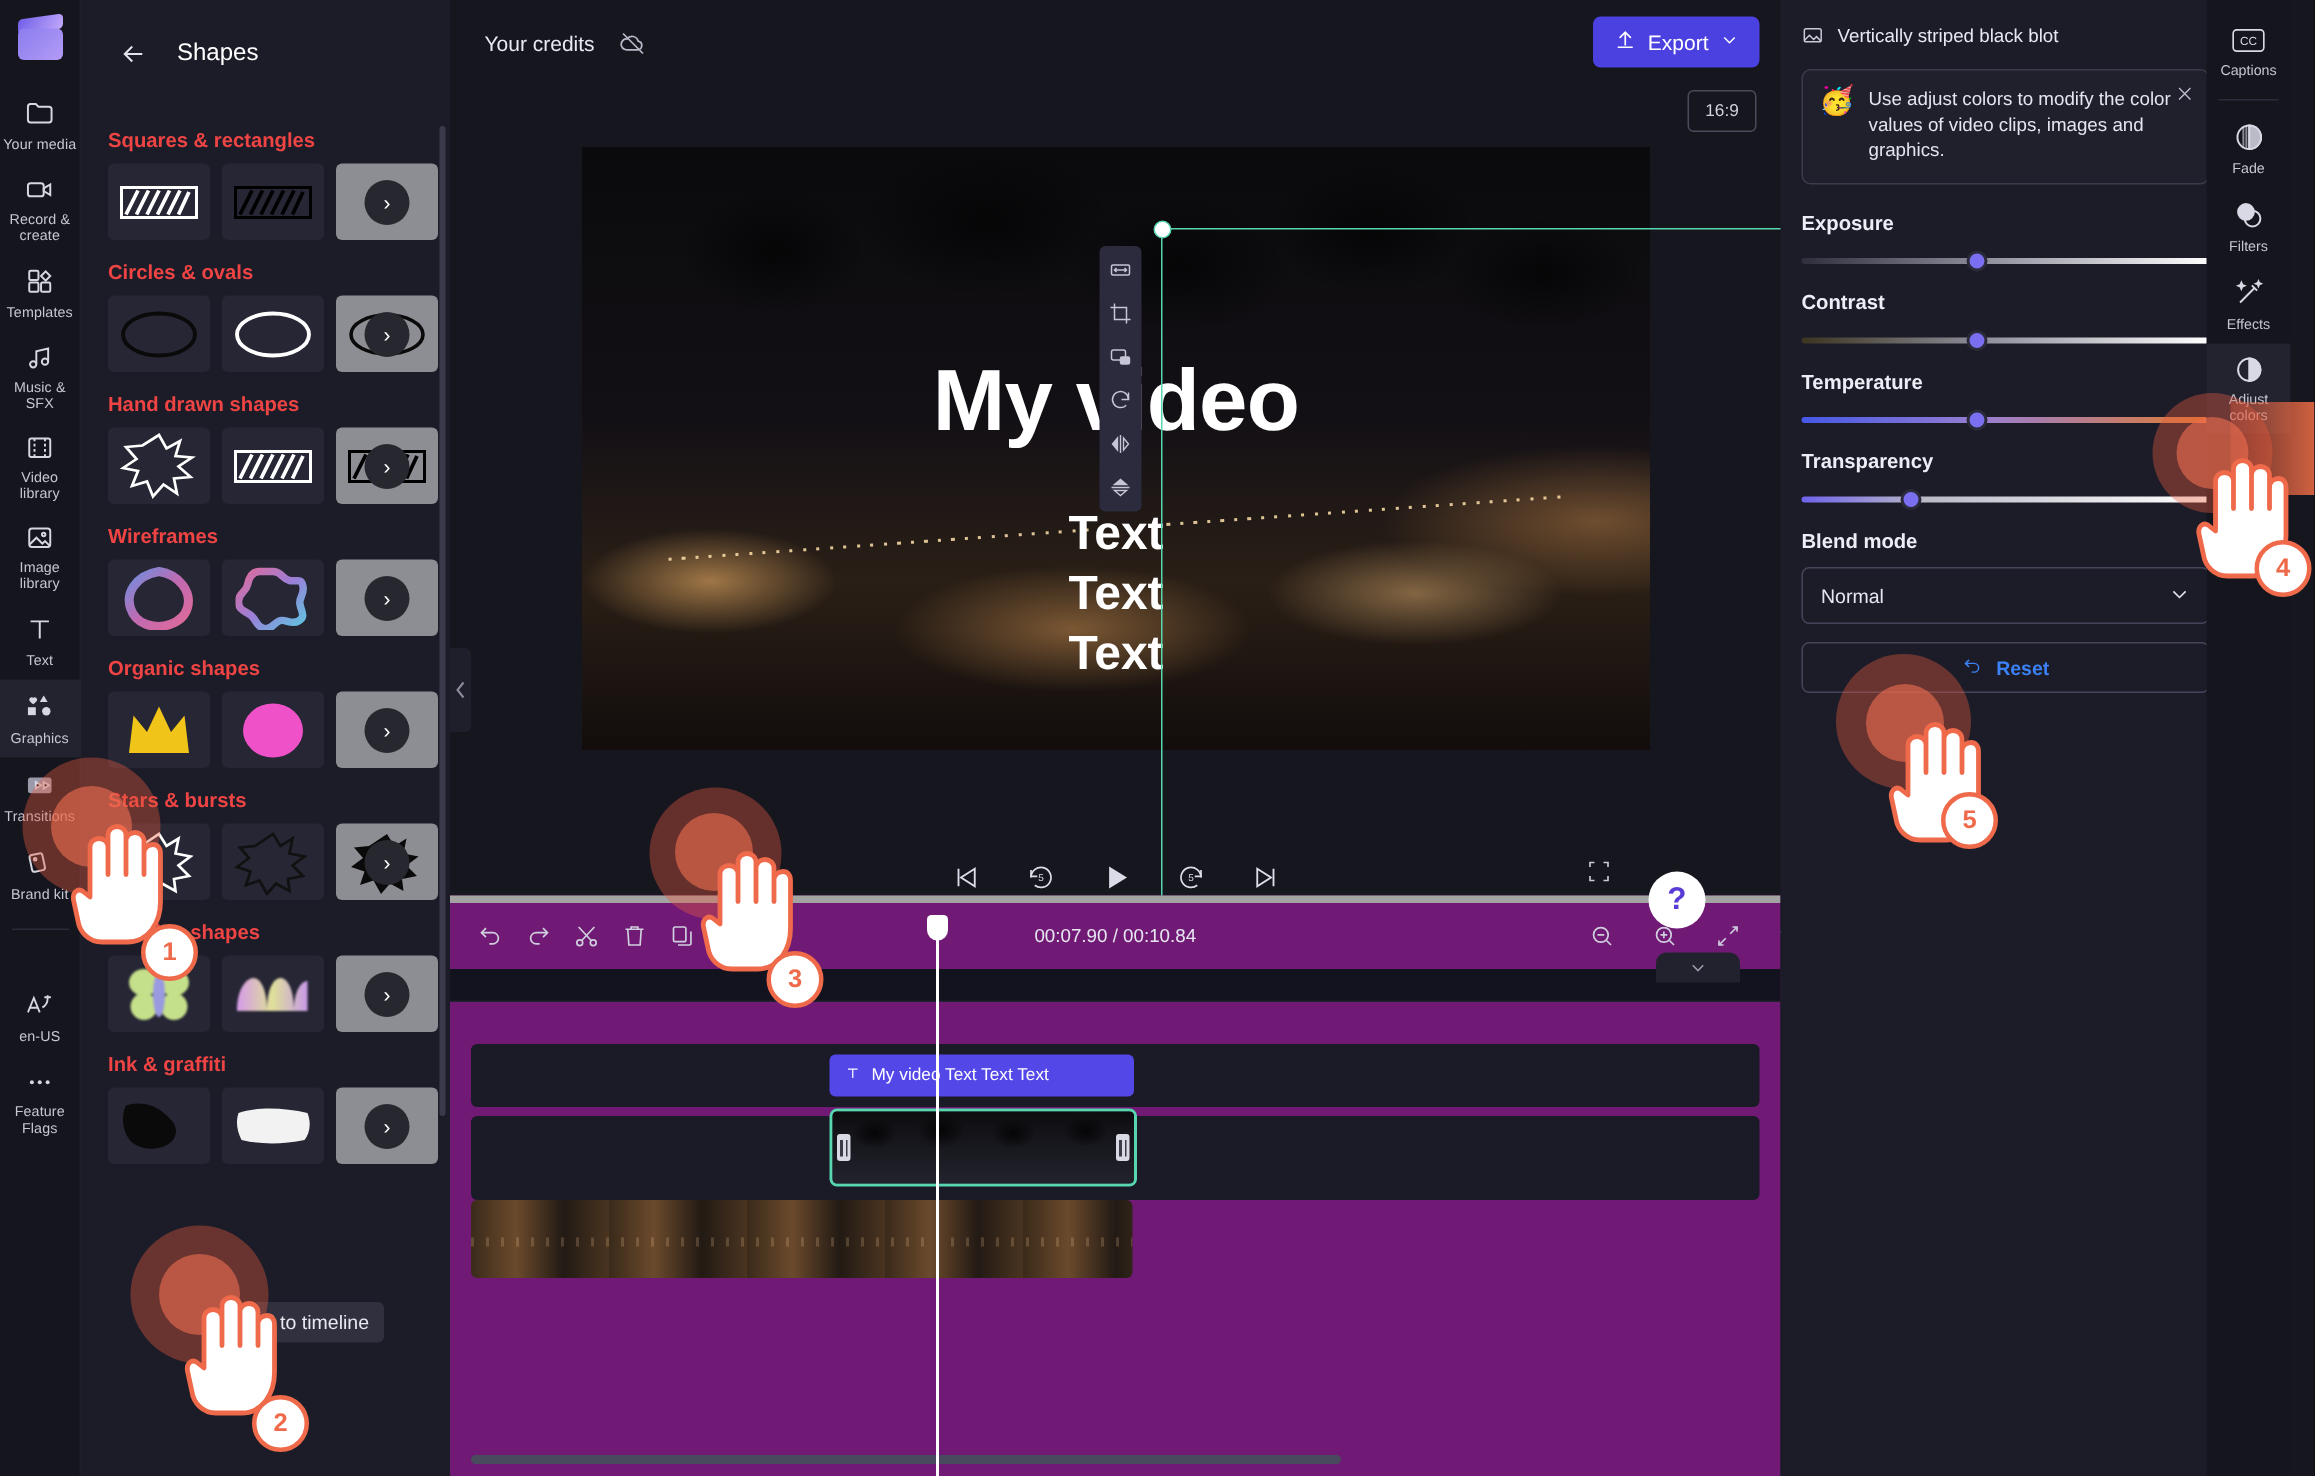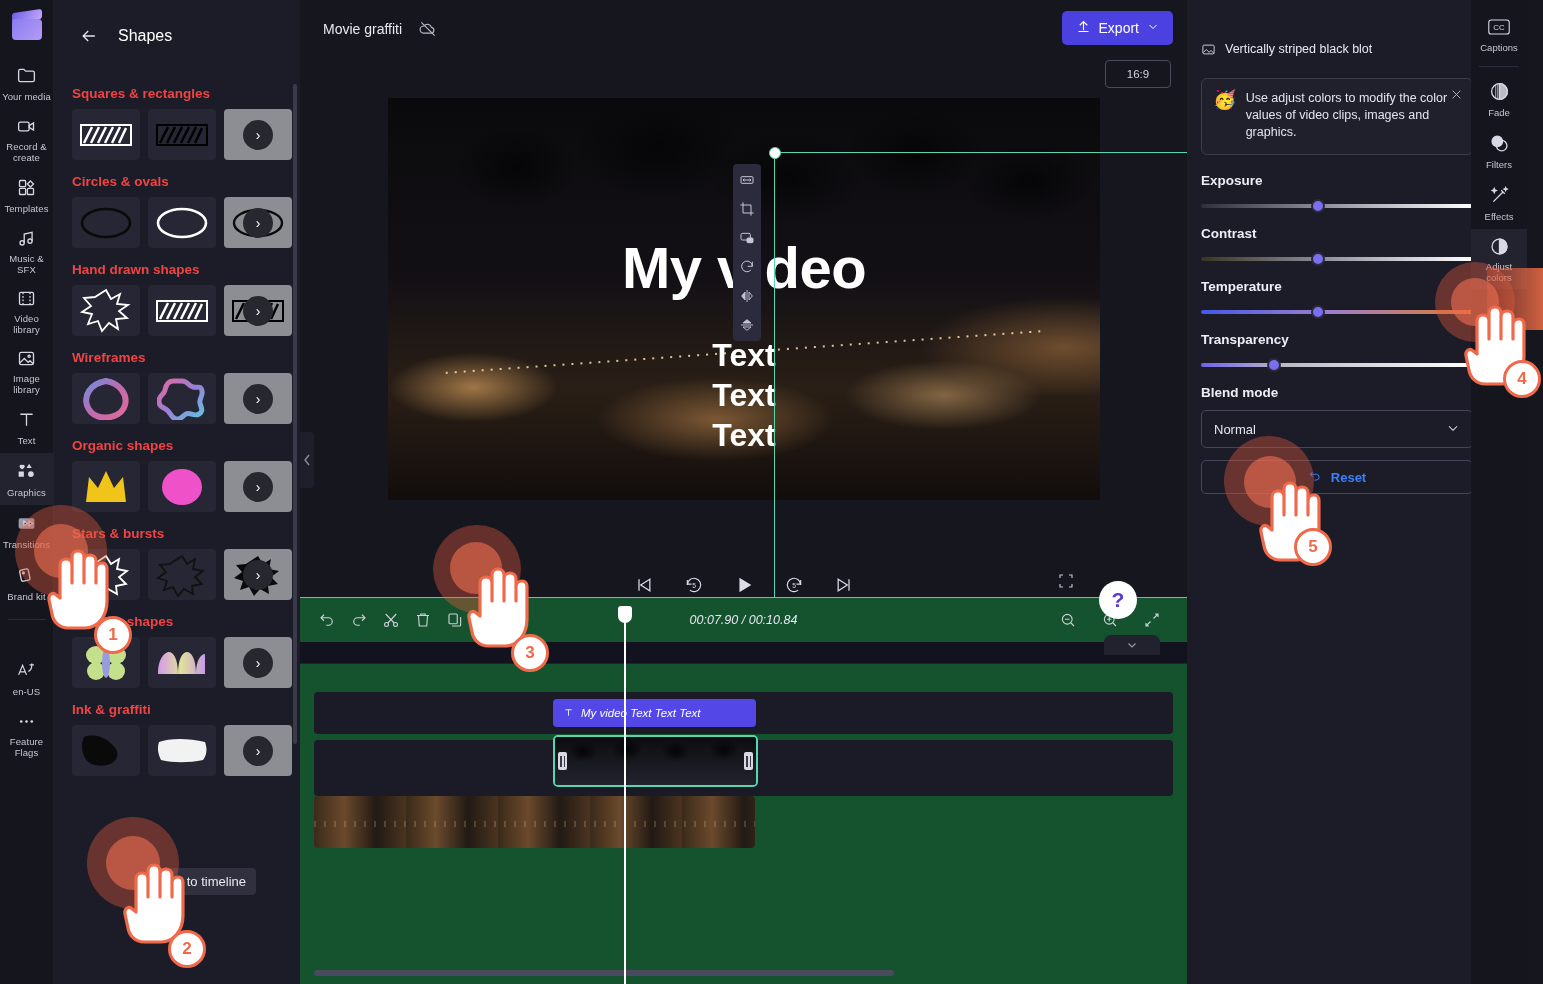--- a/index.html
+++ b/index.html
@@ -746,7 +746,7 @@
   <div class="center">
 
     <div class="topbar">
-      <span class="proj-name">Movie graffiti</span>
+      <span class="proj-name">Your credits</span>
       <span class="cloud-ico">
         <svg width="20" height="20" viewBox="0 0 24 24" fill="none" stroke="currentColor" stroke-width="1.4">
             <path d="M6.5 17h9a3.5 3.5 0 0 0 .6-6.95A5 5 0 0 0 7.2 8.4 3.8 3.8 0 0 0 6.5 17z"></path>

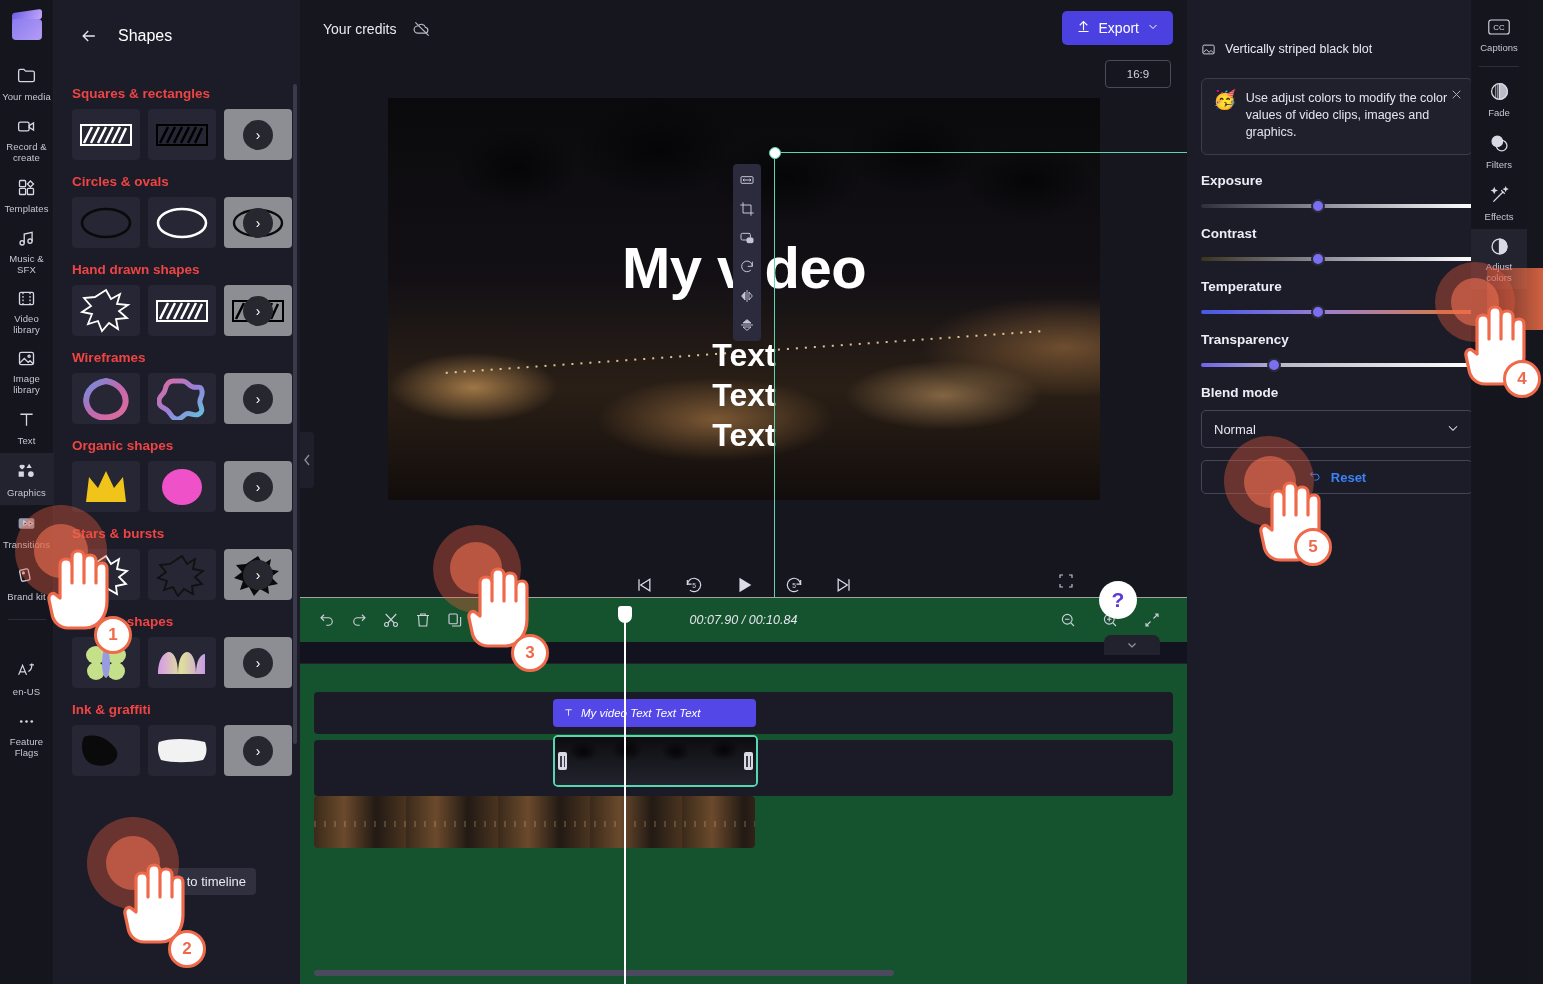--- a/index.html
+++ b/index.html
@@ -321,7 +321,7 @@
     width: 300px; height: 984px;
     background:#1c1c28; padding: 10px 14px 0 14px;
   }
-  .props-head { display:flex; gap:8px; height: 28px; margin-top: 32px; }
+  .props-head { display:flex; align-items:center; gap:8px; height: 28px; }
   .props-head .ico { width:16px;height:16px;color:#c9c9d8; }
   .props-head .txt { font-size: 12.5px; color:#e8e8f2; }
   .callout {

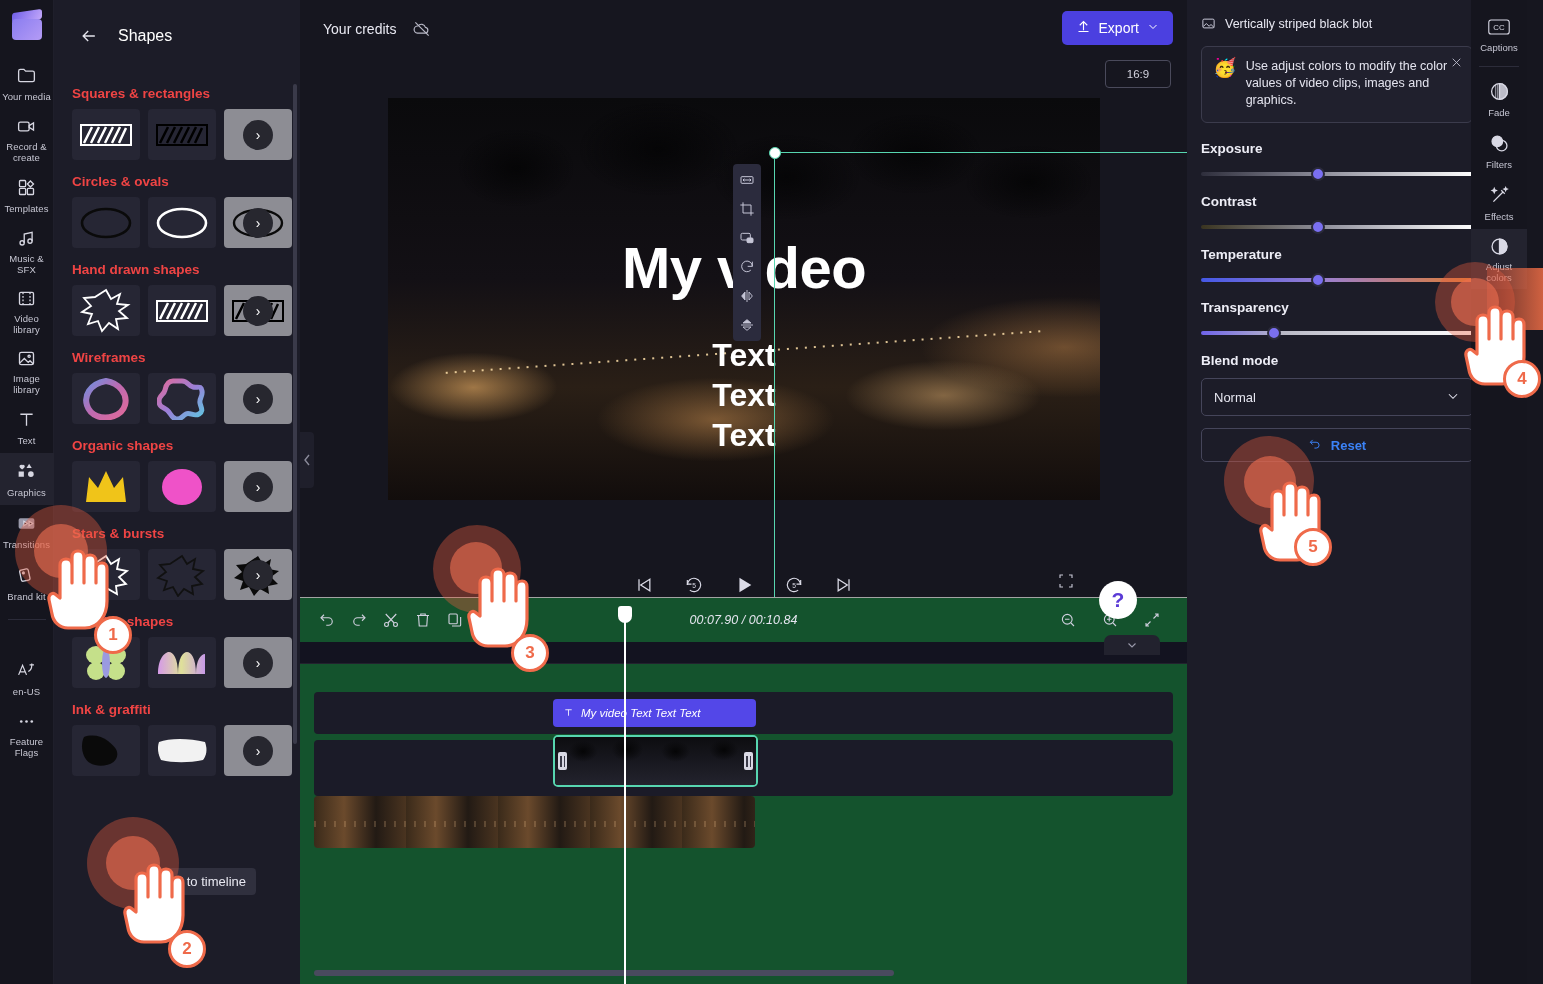--- a/index.html
+++ b/index.html
@@ -136,7 +136,7 @@
   }
   .ratio-btn {
     position:absolute; right:16px; top:60px;
-    width:66px; height:28px; border:1px solid #4a4a5b; border-radius:4px;
+    width:46px; height:28px; border:1px solid #4a4a5b; border-radius:4px;
     color:#d2d2de; font-size:11.5px;
     display:flex;align-items:center;justify-content:center; cursor:pointer;
   }

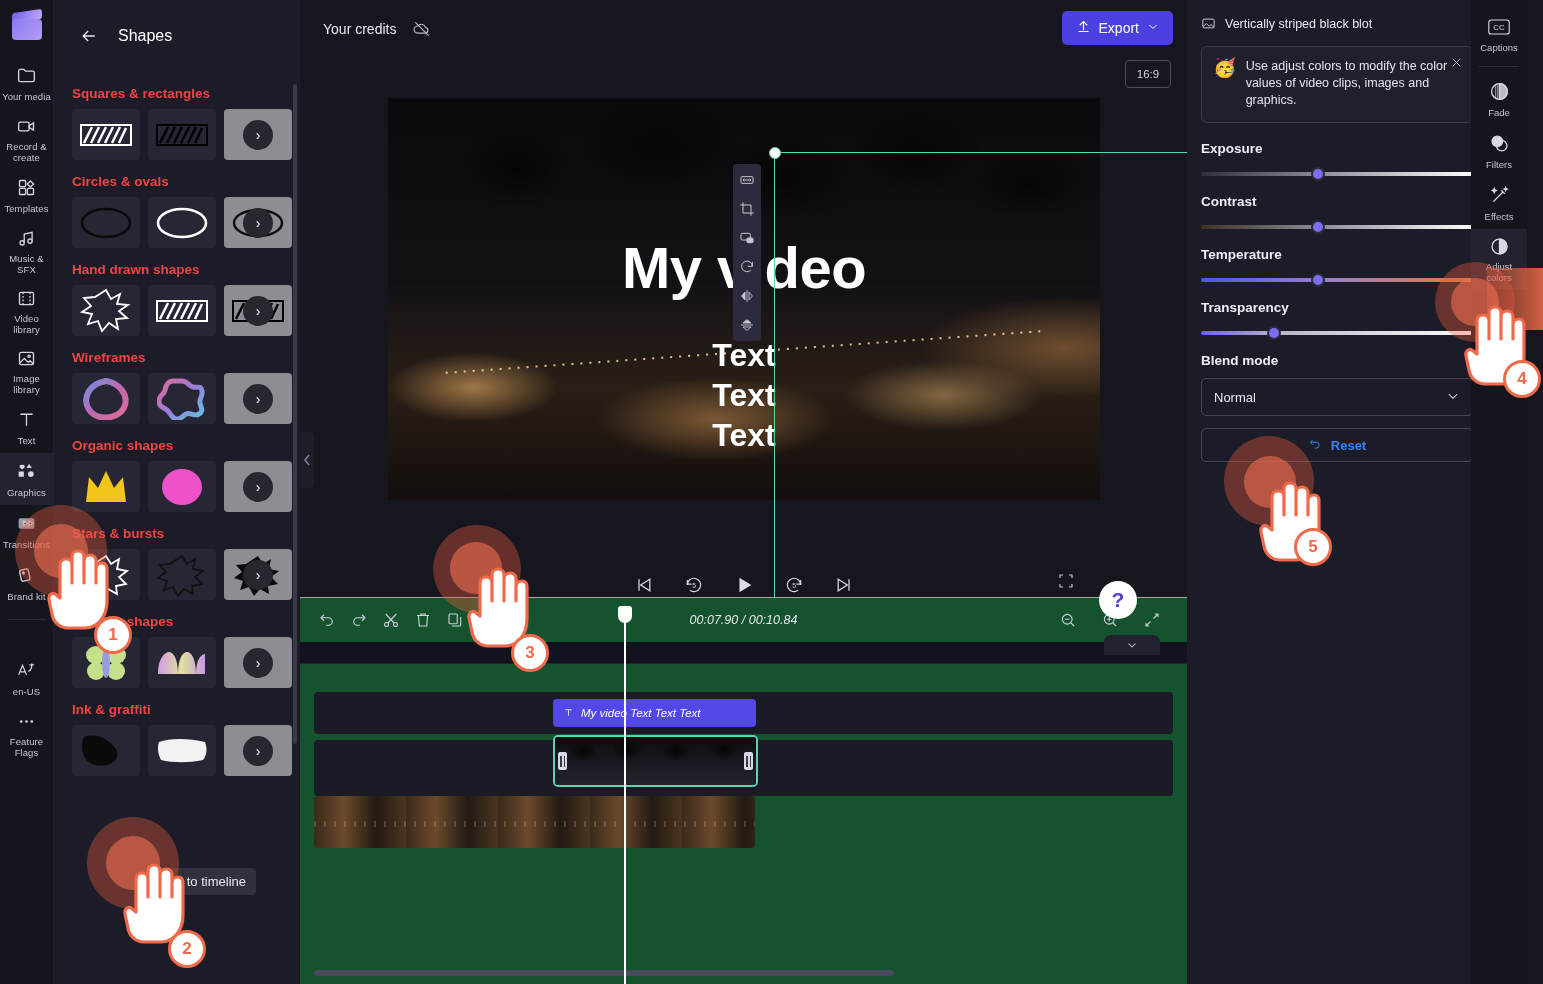--- a/index.html
+++ b/index.html
@@ -241,7 +241,7 @@
   
   .timeline {
     position:absolute; left:0; right:0; top: 597px; bottom:0;
-    background:#14532d; border-top:1px solid #a3a3a3;font-style:italic;
+    background:#701a75; border-top:5px solid #a3a3a3;
   }
   .tl-toolbar {
     height: 44px; display:flex; align-items:center; padding: 0 16px;

